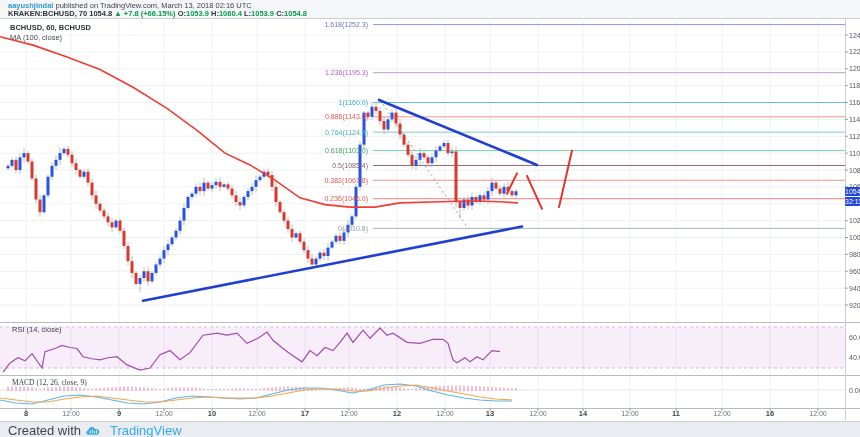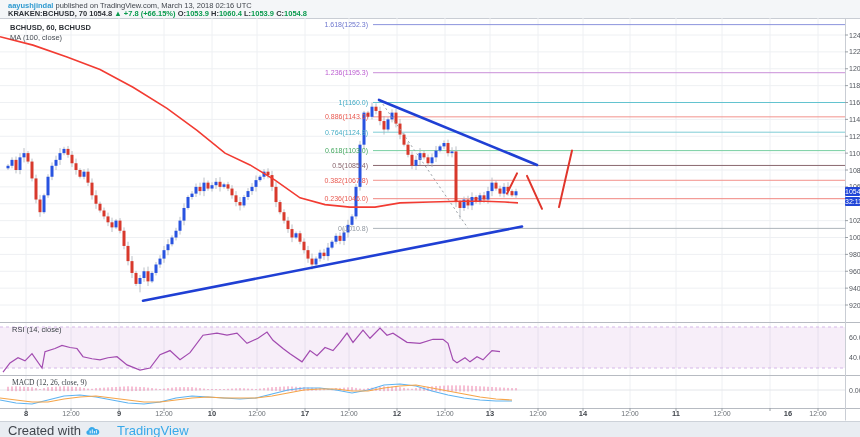--- a/index.html
+++ b/index.html
@@ -618,7 +618,7 @@
       <div class="tl" style="left: 630px;">12:00</div>
       <div class="tl major" style="left: 676px;">11</div>
       <div class="tl" style="left: 722px;">12:00</div>
-      <div class="tl major" style="left: 770px; margin-left: 18px;">16</div>
+      <div class="tl major" style="left: 770px;">16</div>
       <div class="tl" style="left: 818px;">12:00</div>
     </div>
 

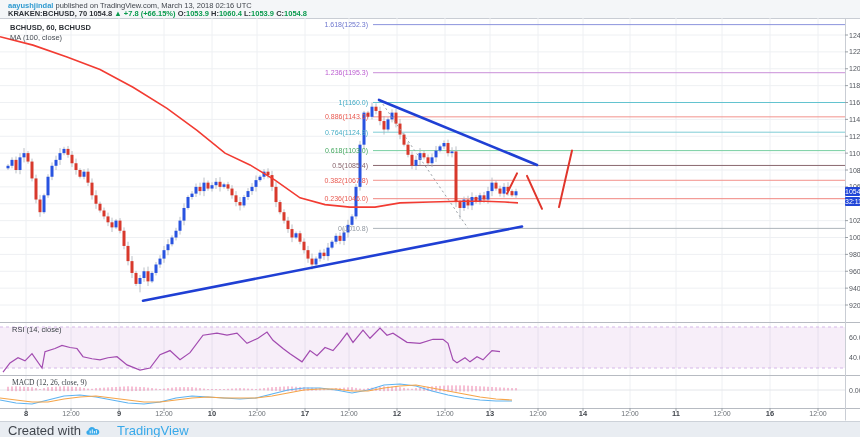--- a/index.html
+++ b/index.html
@@ -27,7 +27,7 @@
   .badge.price{top:187px;height:9px;}
   .badge.countdown{top:197px;height:9px;}
   .footer{position:absolute;left:0;top:421px;width:860px;height:18px;background:#e9edf2;border-top:1px solid #cdd2d9;display:flex;align-items:center;padding-left:8px;box-sizing:border-box;font-size:13px;color:#40454c;}
-  .footer .brand{color:#38a9ea;margin-left:17px;}
+  .footer .brand{color:#38a9ea;margin-left:10px;}
   .footer svg{margin-left:5px;}
 </style>
 </head>

